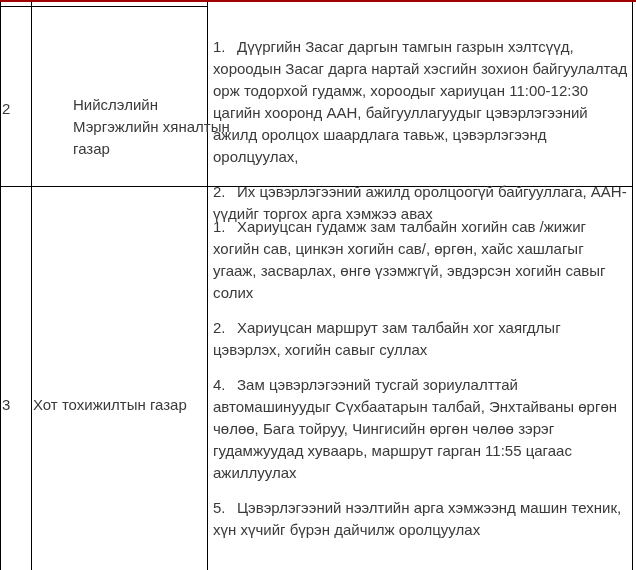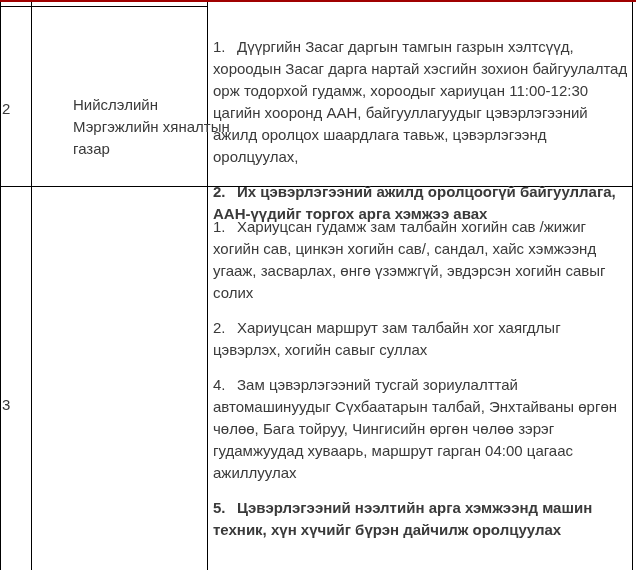--- a/index.html
+++ b/index.html
@@ -33,7 +33,7 @@
   .row3-name{left:33px;top:366px;width:170px;}
   .row3-tasks{left:213px;top:188px;width:417px;}
   p.task{margin:0 0 13px 0;line-height:22px;}
-  p.task:last-child{margin-bottom:0;font-weight:bold;}
+  p.task:last-child{margin-bottom:0;}
   .num{display:inline-block;width:24px;}
 </style>
 </head>

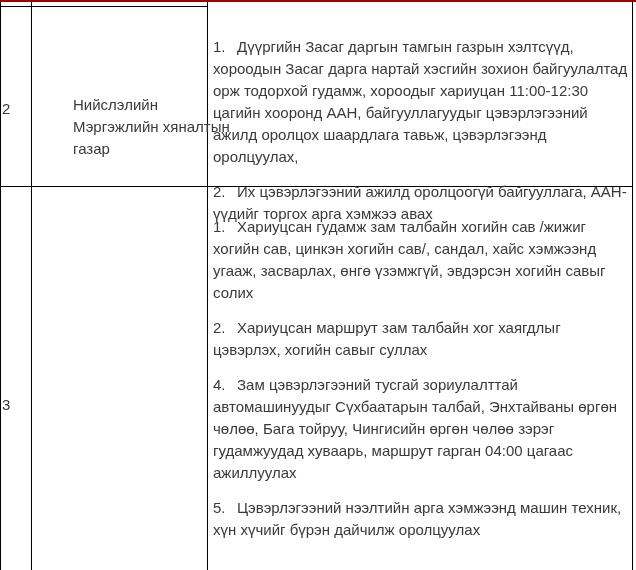--- a/index.html
+++ b/index.html
@@ -66,7 +66,7 @@
     <span>3</span>
   </div>
   <div class="cell row3-tasks">
-    <p class="task"><span class="num">1.</span><span>Хариуцсан гудамж зам талбайн хогийн сав /жижиг хогийн сав, цинкэн хогийн сав/, сандал, хайс хэмжээнд угааж, засварлах, өнгө үзэмжгүй, эвдэрсэн хогийн савыг солих</span></p>
+    <p class="task"><span class="num">1.</span><span>Хариуцсан гудамж зам талбайн хогийн сав /жижиг хогийн сав, цинкэн хогийн сав/, өргөн, хайс хашлагыг угааж, засварлах, өнгө үзэмжгүй, эвдэрсэн хогийн савыг солих</span></p>
     <p class="task"><span class="num">2.</span><span>Хариуцсан маршрут зам талбайн хог хаягдлыг цэвэрлэх, хогийн савыг суллах</span></p>
     <p class="task"><span class="num">4.</span><span>Зам цэвэрлэгээний тусгай зориулалттай автомашинуудыг Сүхбаатарын талбай, Энхтайваны өргөн чөлөө, Бага тойруу, Чингисийн өргөн чөлөө зэрэг гудамжуудад хуваарь, маршрут гарган 04:00 цагаас ажиллуулах</span></p>
     <p class="task"><span class="num">5.</span><span>Цэвэрлэгээний нээлтийн арга хэмжээнд машин техник, хүн хүчийг бүрэн дайчилж оролцуулах</span></p>

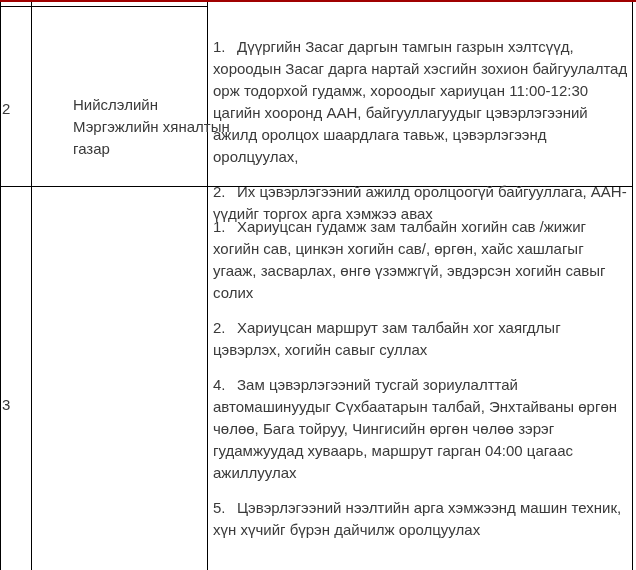--- a/index.html
+++ b/index.html
@@ -68,7 +68,7 @@
   <div class="cell row3-tasks">
     <p class="task"><span class="num">1.</span><span>Хариуцсан гудамж зам талбайн хогийн сав /жижиг хогийн сав, цинкэн хогийн сав/, өргөн, хайс хашлагыг угааж, засварлах, өнгө үзэмжгүй, эвдэрсэн хогийн савыг солих</span></p>
     <p class="task"><span class="num">2.</span><span>Хариуцсан маршрут зам талбайн хог хаягдлыг цэвэрлэх, хогийн савыг суллах</span></p>
-    <p class="task"><span class="num">4.</span><span>Зам цэвэрлэгээний тусгай зориулалттай автомашинуудыг Сүхбаатарын талбай, Энхтайваны өргөн чөлөө, Бага тойруу, Чингисийн өргөн чөлөө зэрэг гудамжуудад хуваарь, маршрут гарган 04:00 цагаас ажиллуулах</span></p>
+    <p class="task"><span class="num">4.</span><span>Зам цэвэрлэгээний тусгай зориулалттай автомашинуудыг Сүхбаатарын талбай, Энхтайваны өргөн чөлөө, Бага тойруу, Чингисийн өргөн чөлөө зэрэг гудамжуудад хуваарь, маршрут гарган 11:55 цагаас ажиллуулах</span></p>
     <p class="task"><span class="num">5.</span><span>Цэвэрлэгээний нээлтийн арга хэмжээнд машин техник, хүн хүчийг бүрэн дайчилж оролцуулах</span></p>
 
   </div>

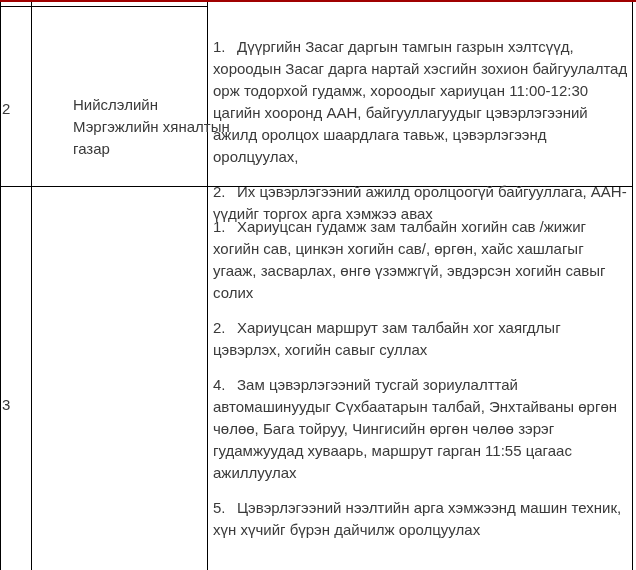--- a/index.html
+++ b/index.html
@@ -65,6 +65,9 @@
   <div class="cell row3-num">
     <span>3</span>
   </div>
+  <div class="cell row3-name">
+    <span>Хот тохижилтын газар</span>
+  </div>
   <div class="cell row3-tasks">
     <p class="task"><span class="num">1.</span><span>Хариуцсан гудамж зам талбайн хогийн сав /жижиг хогийн сав, цинкэн хогийн сав/, өргөн, хайс хашлагыг угааж, засварлах, өнгө үзэмжгүй, эвдэрсэн хогийн савыг солих</span></p>
     <p class="task"><span class="num">2.</span><span>Хариуцсан маршрут зам талбайн хог хаягдлыг цэвэрлэх, хогийн савыг суллах</span></p>

